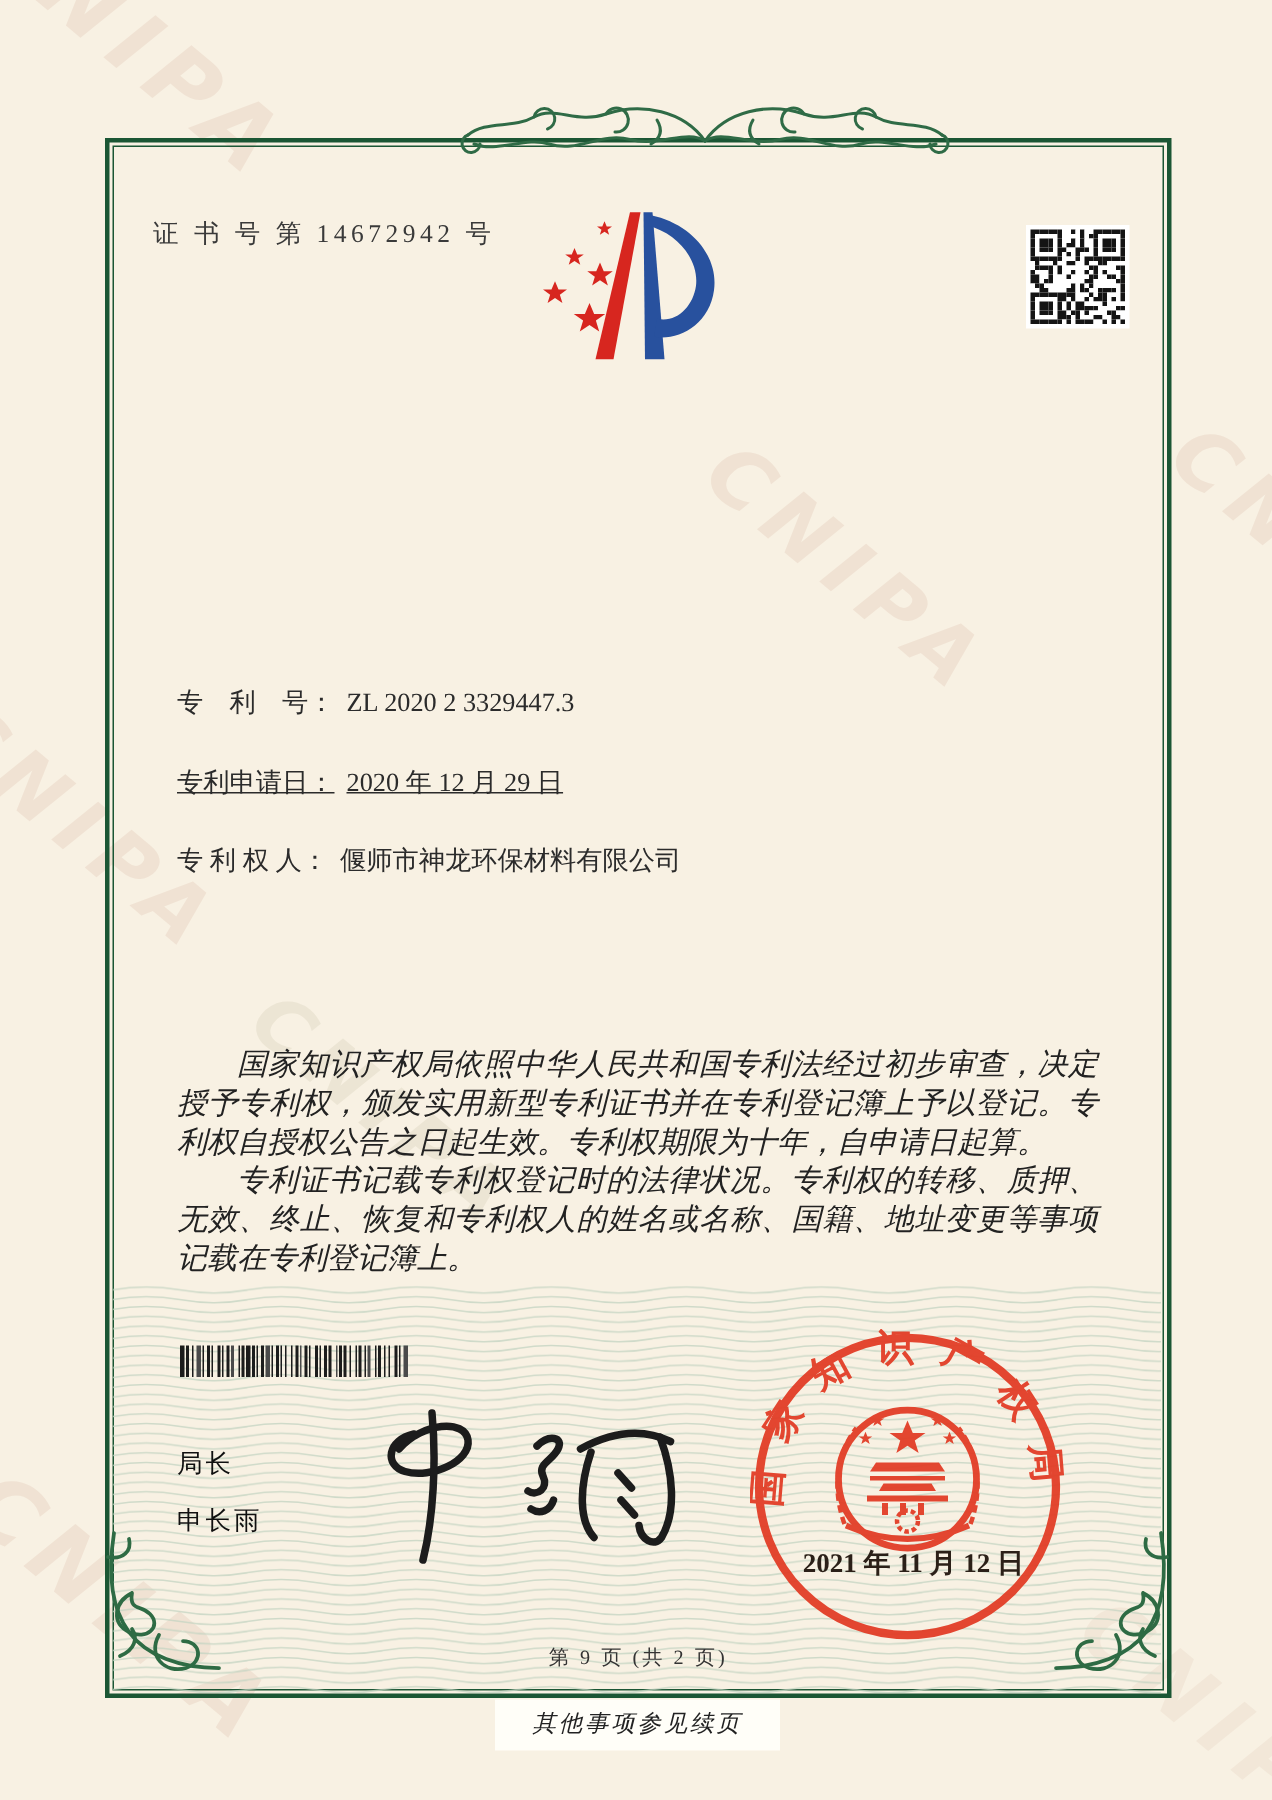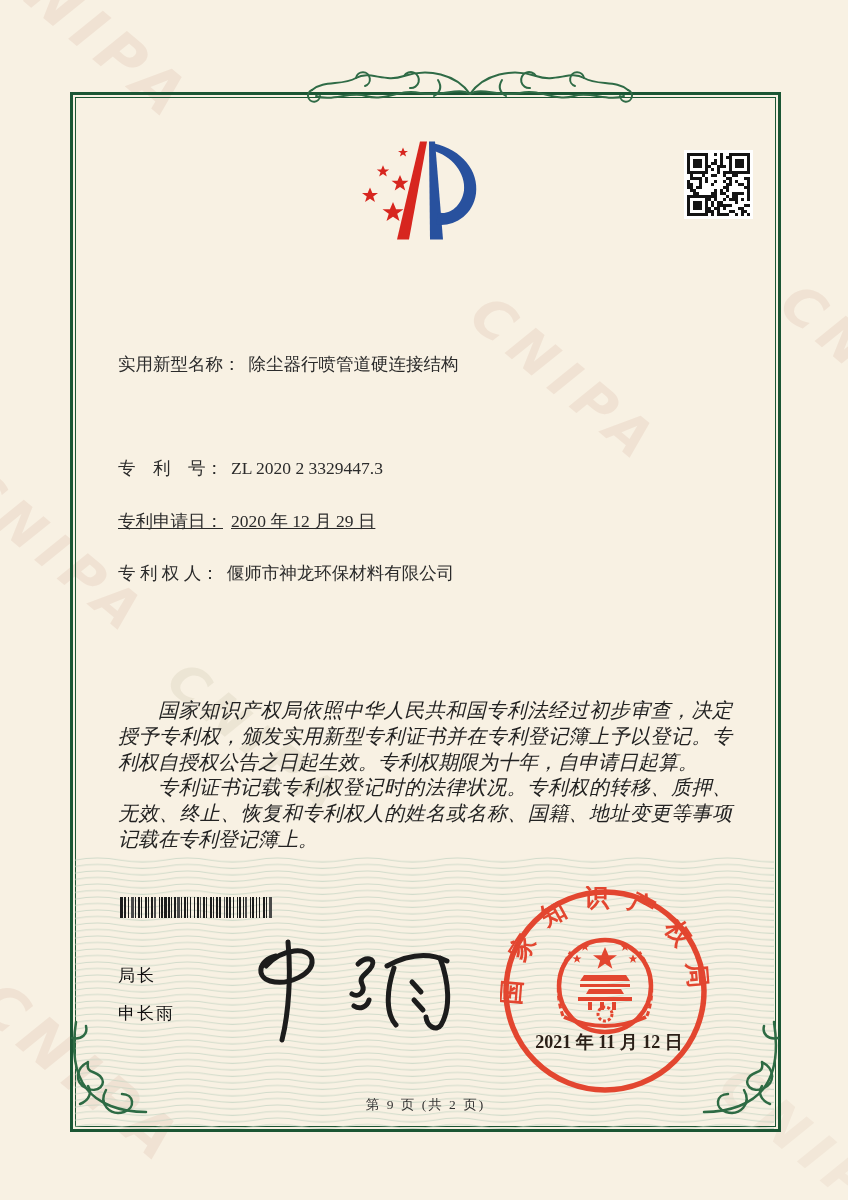--- a/index.html
+++ b/index.html
@@ -114,6 +114,7 @@
     </g>
   </svg>
 
+  <div class="certno">证 书 号 第 14672942 号</div>
 
   <svg class="logo" width="140" height="118" viewBox="0 0 140 115">
     <g fill="#d7261f">

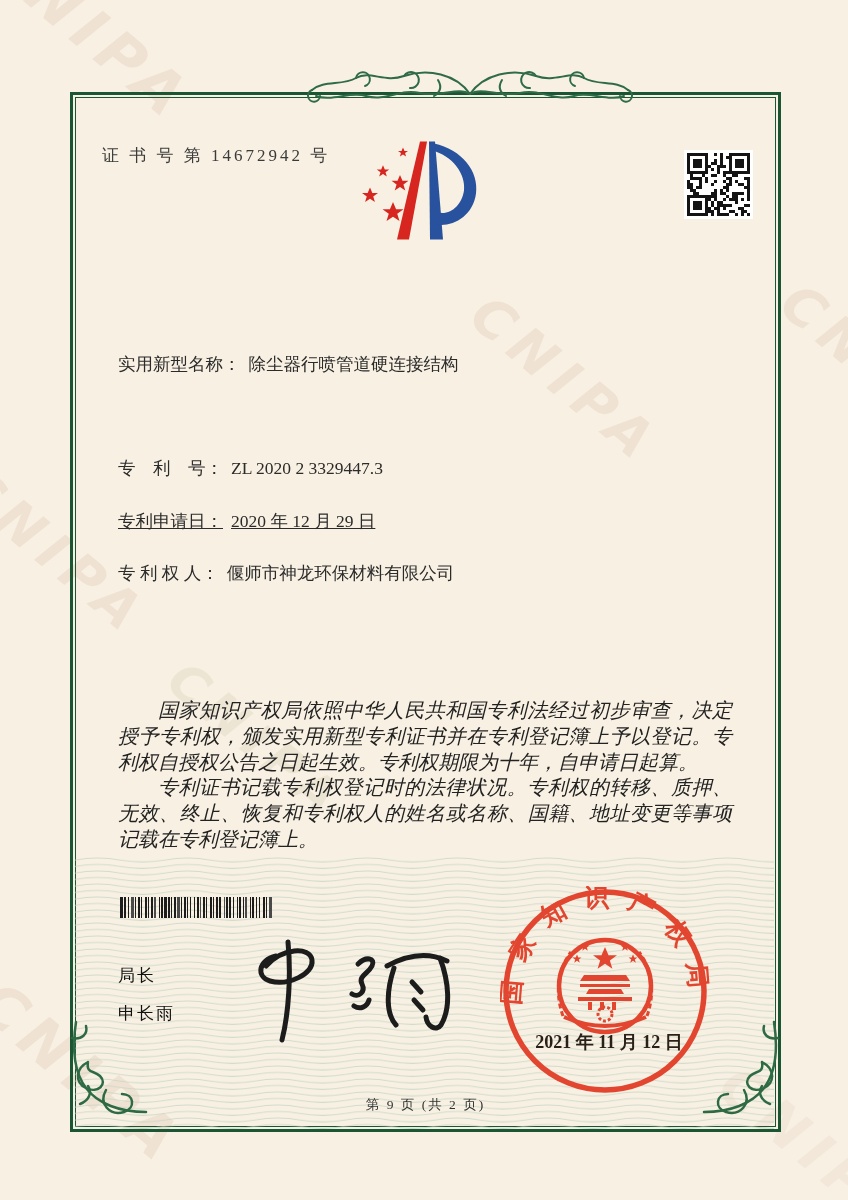--- a/index.html
+++ b/index.html
@@ -576,9 +576,6 @@
     </div>
 
 
-  <div class="row" style="top:352px;">
-    <span>实用新型名称：</span><span class="val">除尘器行喷管道硬连接结构</span>
-  </div>
   <div class="row" style="top:456px;">
     <span>专　利　号：</span><span class="val">ZL 2020 2 3329447.3</span>
   </div>

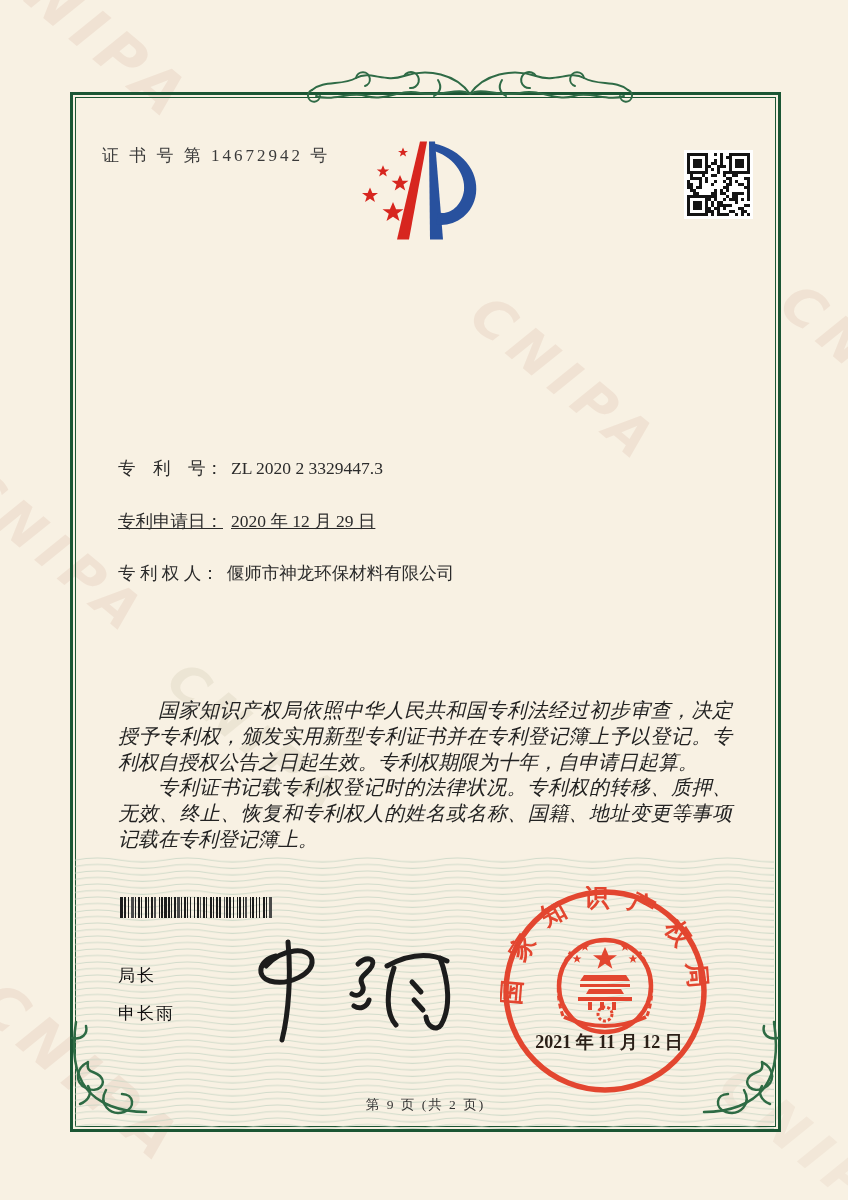--- a/index.html
+++ b/index.html
@@ -690,6 +690,7 @@
   <div class="sealdate">2021 年 11 月 12 日</div>
 
   <div class="pagefoot">第 9 页 (共 2 页)</div>
+  <div class="contbox">其他事项参见续页</div>
 
 </div>
 

